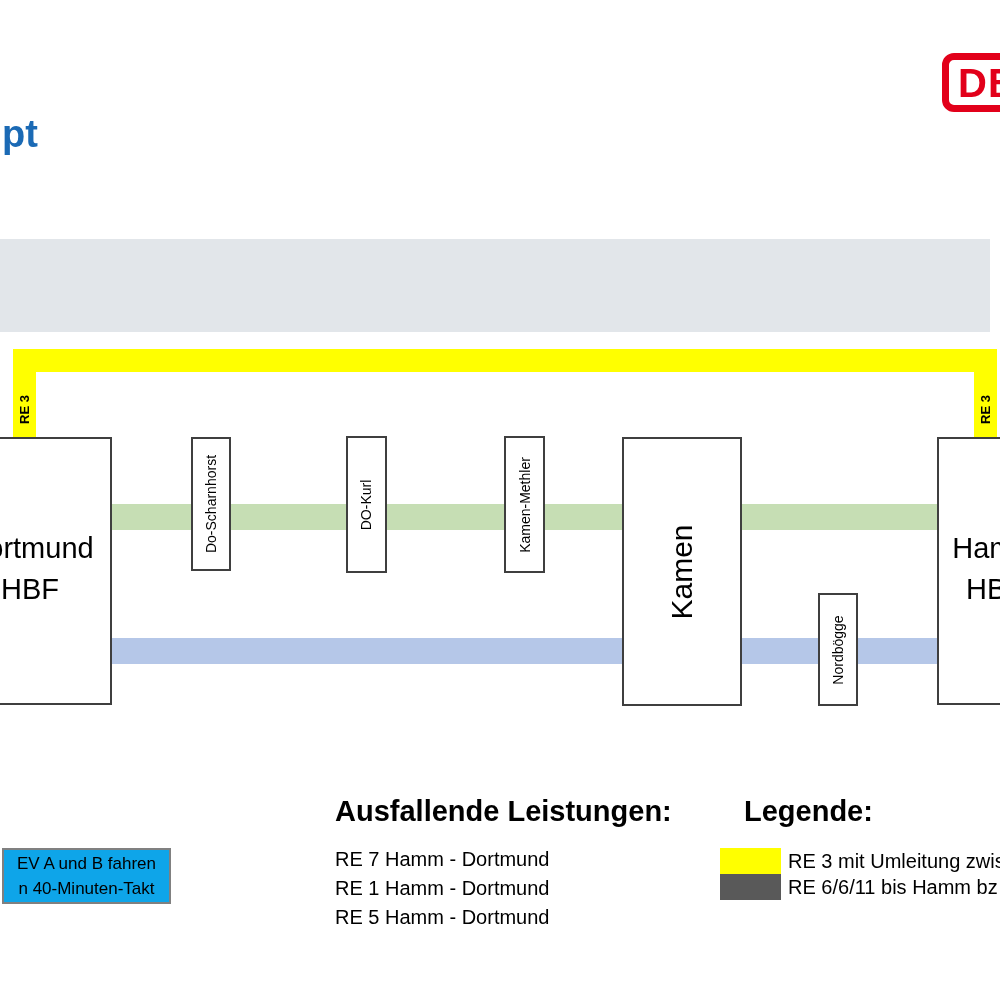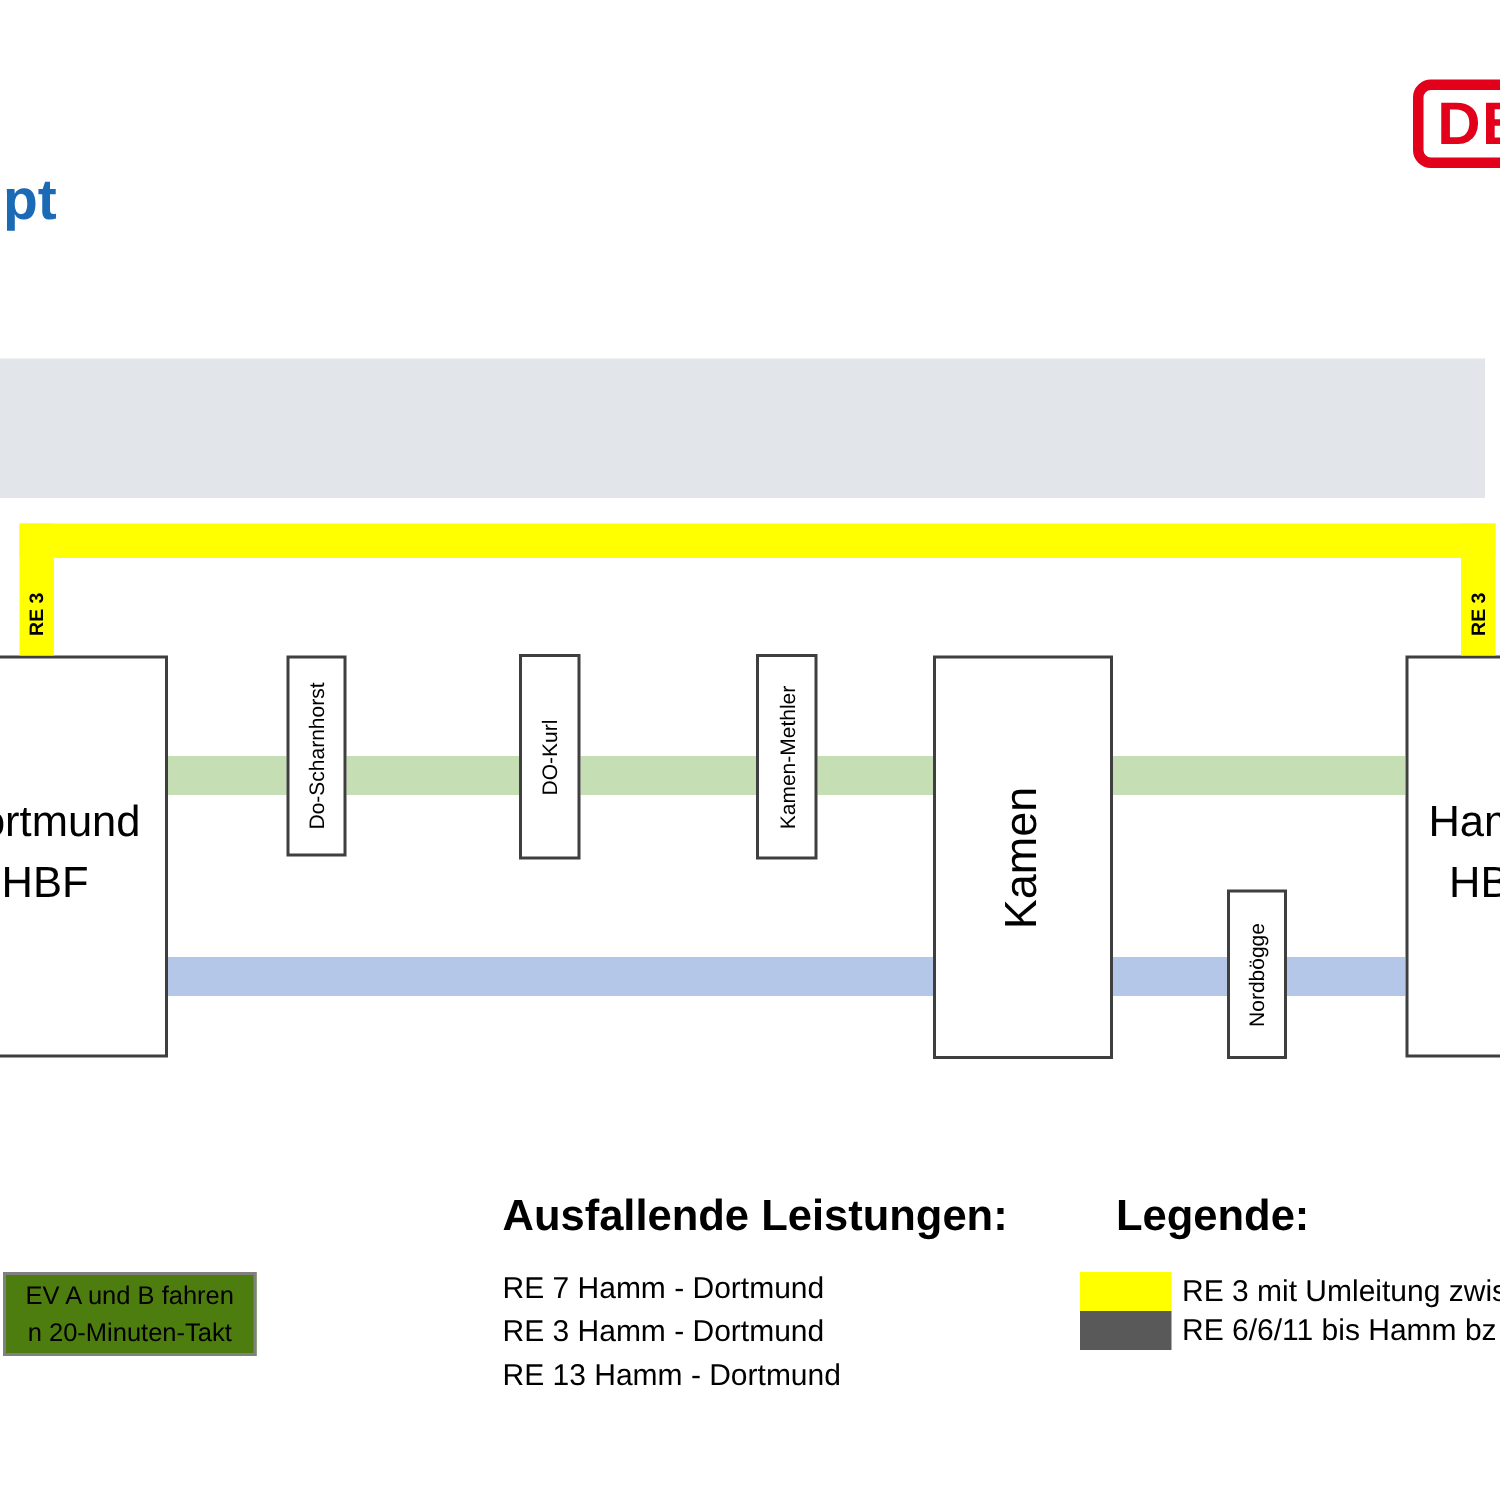--- a/index.html
+++ b/index.html
@@ -45,7 +45,7 @@
   }
   .info-box{
     left:2px;top:848px;width:169px;height:56px;
-    border:2px solid #808080;box-sizing:border-box;z-index:2;background:#4d7c0f;
+    border:2px solid #808080;box-sizing:border-box;z-index:2;background:#0ea5e9;
     display:flex;flex-direction:column;align-items:center;justify-content:center;
     font-size:17px;line-height:25px;text-align:center;white-space:nowrap;
   }

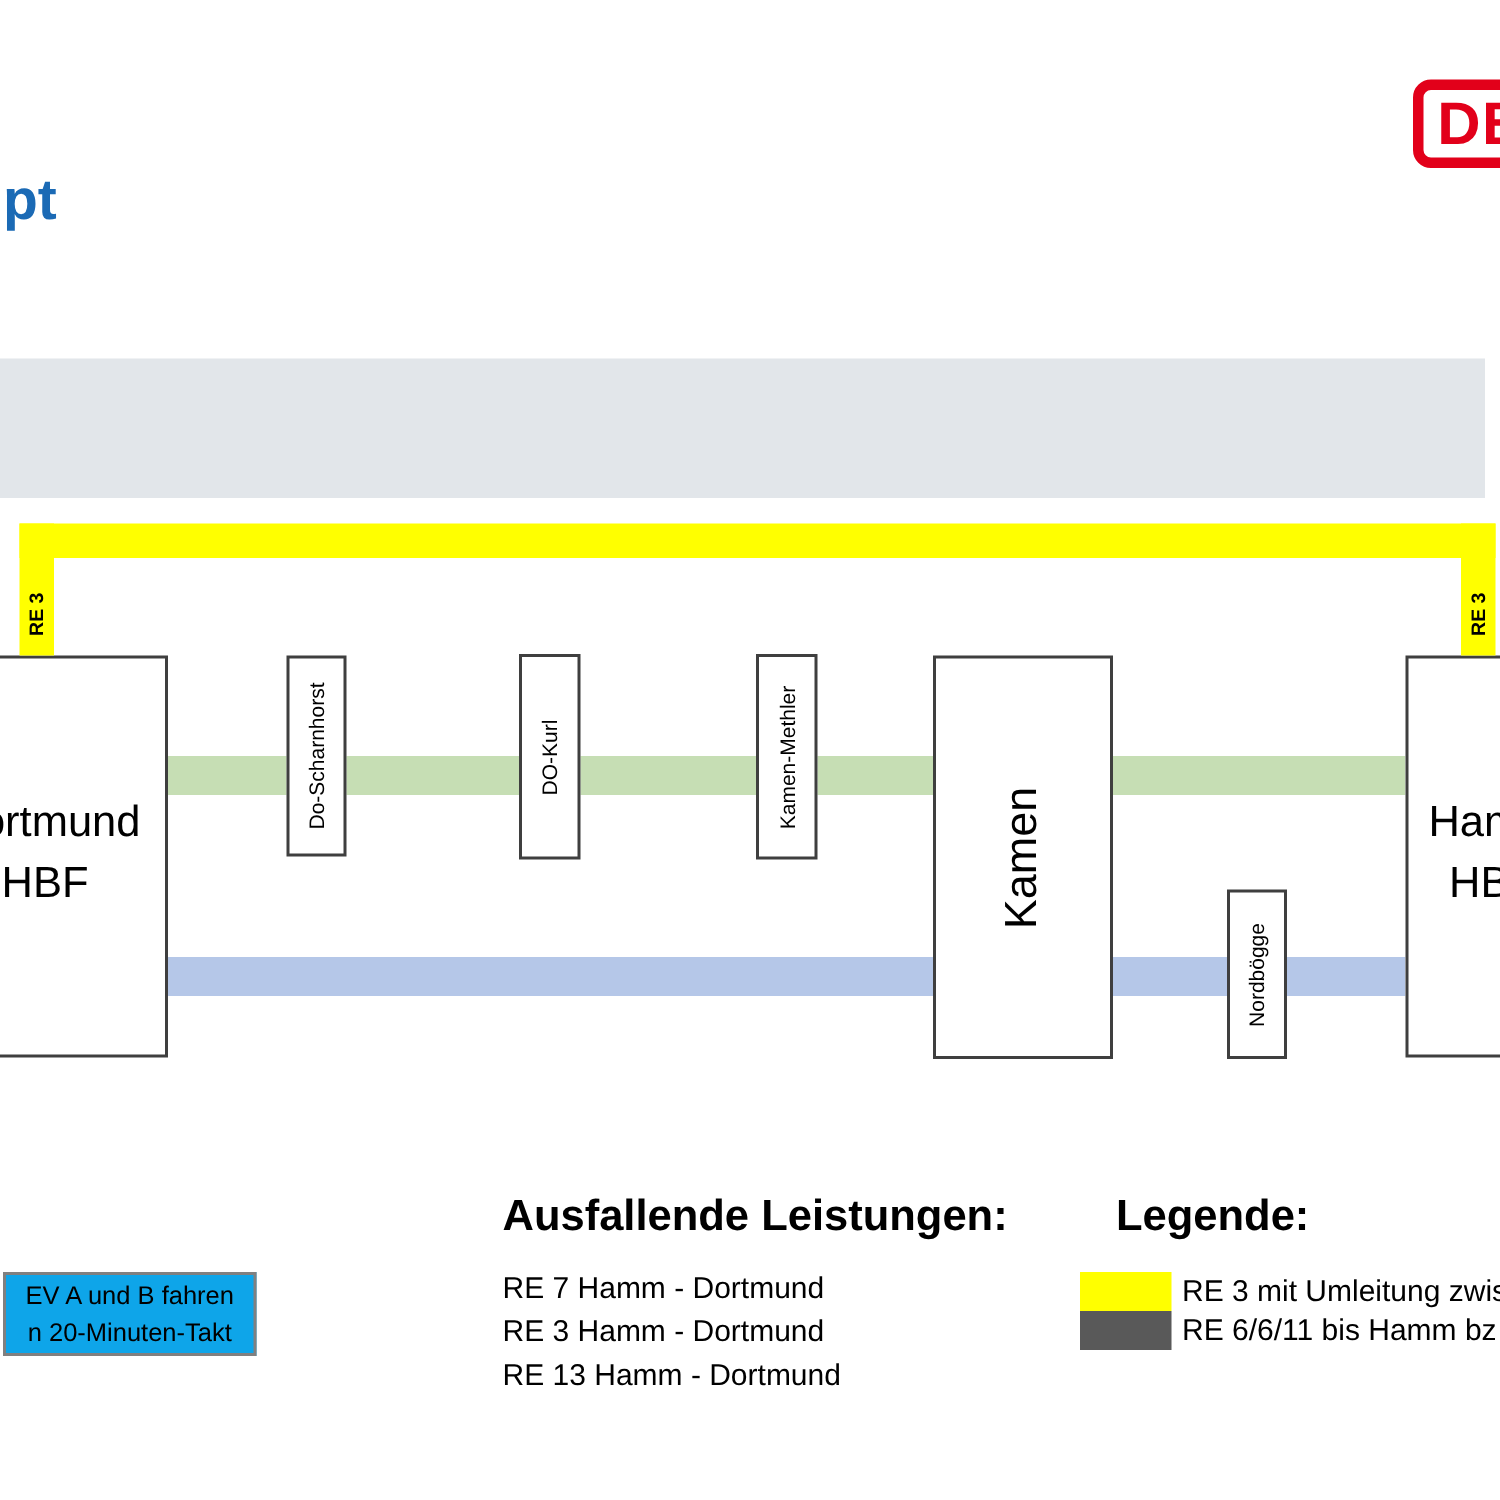--- a/index.html
+++ b/index.html
@@ -117,7 +117,7 @@
 
 <div class="abs info-box">
   <div>EV A und B fahren</div>
-  <div>n 20-Minuten-Takt</div>
+  <div>n 40-Minuten-Takt</div>
 </div>
 
 <div class="abs section-heading cancel-heading">Ausfallende Leistungen:</div>

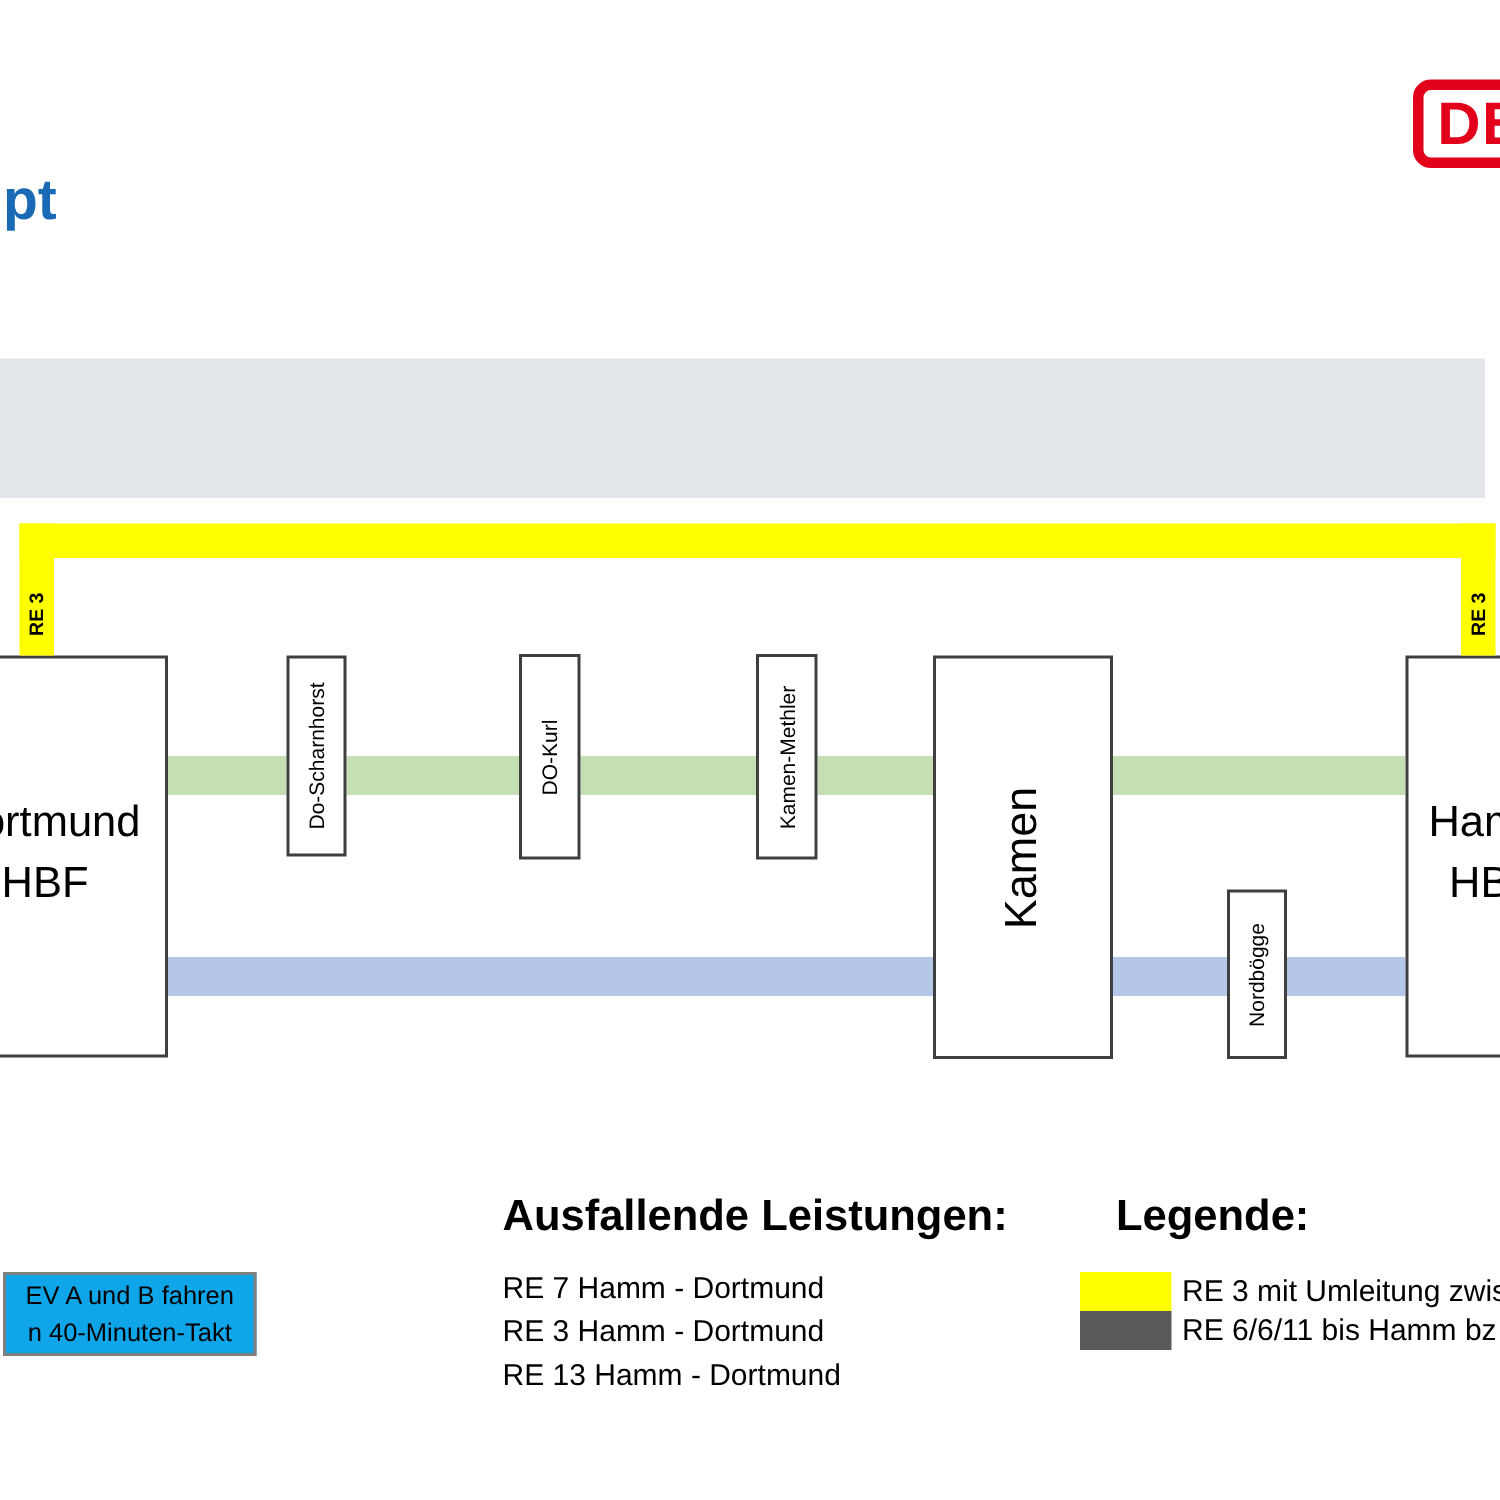--- a/index.html
+++ b/index.html
@@ -123,7 +123,7 @@
 <div class="abs section-heading cancel-heading">Ausfallende Leistungen:</div>
 <div class="abs cancel-list">
   <div>RE 7 Hamm - Dortmund</div>
-  <div>RE 3 Hamm - Dortmund</div>
+  <div>RE 1 Hamm - Dortmund</div>
   <div>RE 13 Hamm - Dortmund</div>
 </div>
 

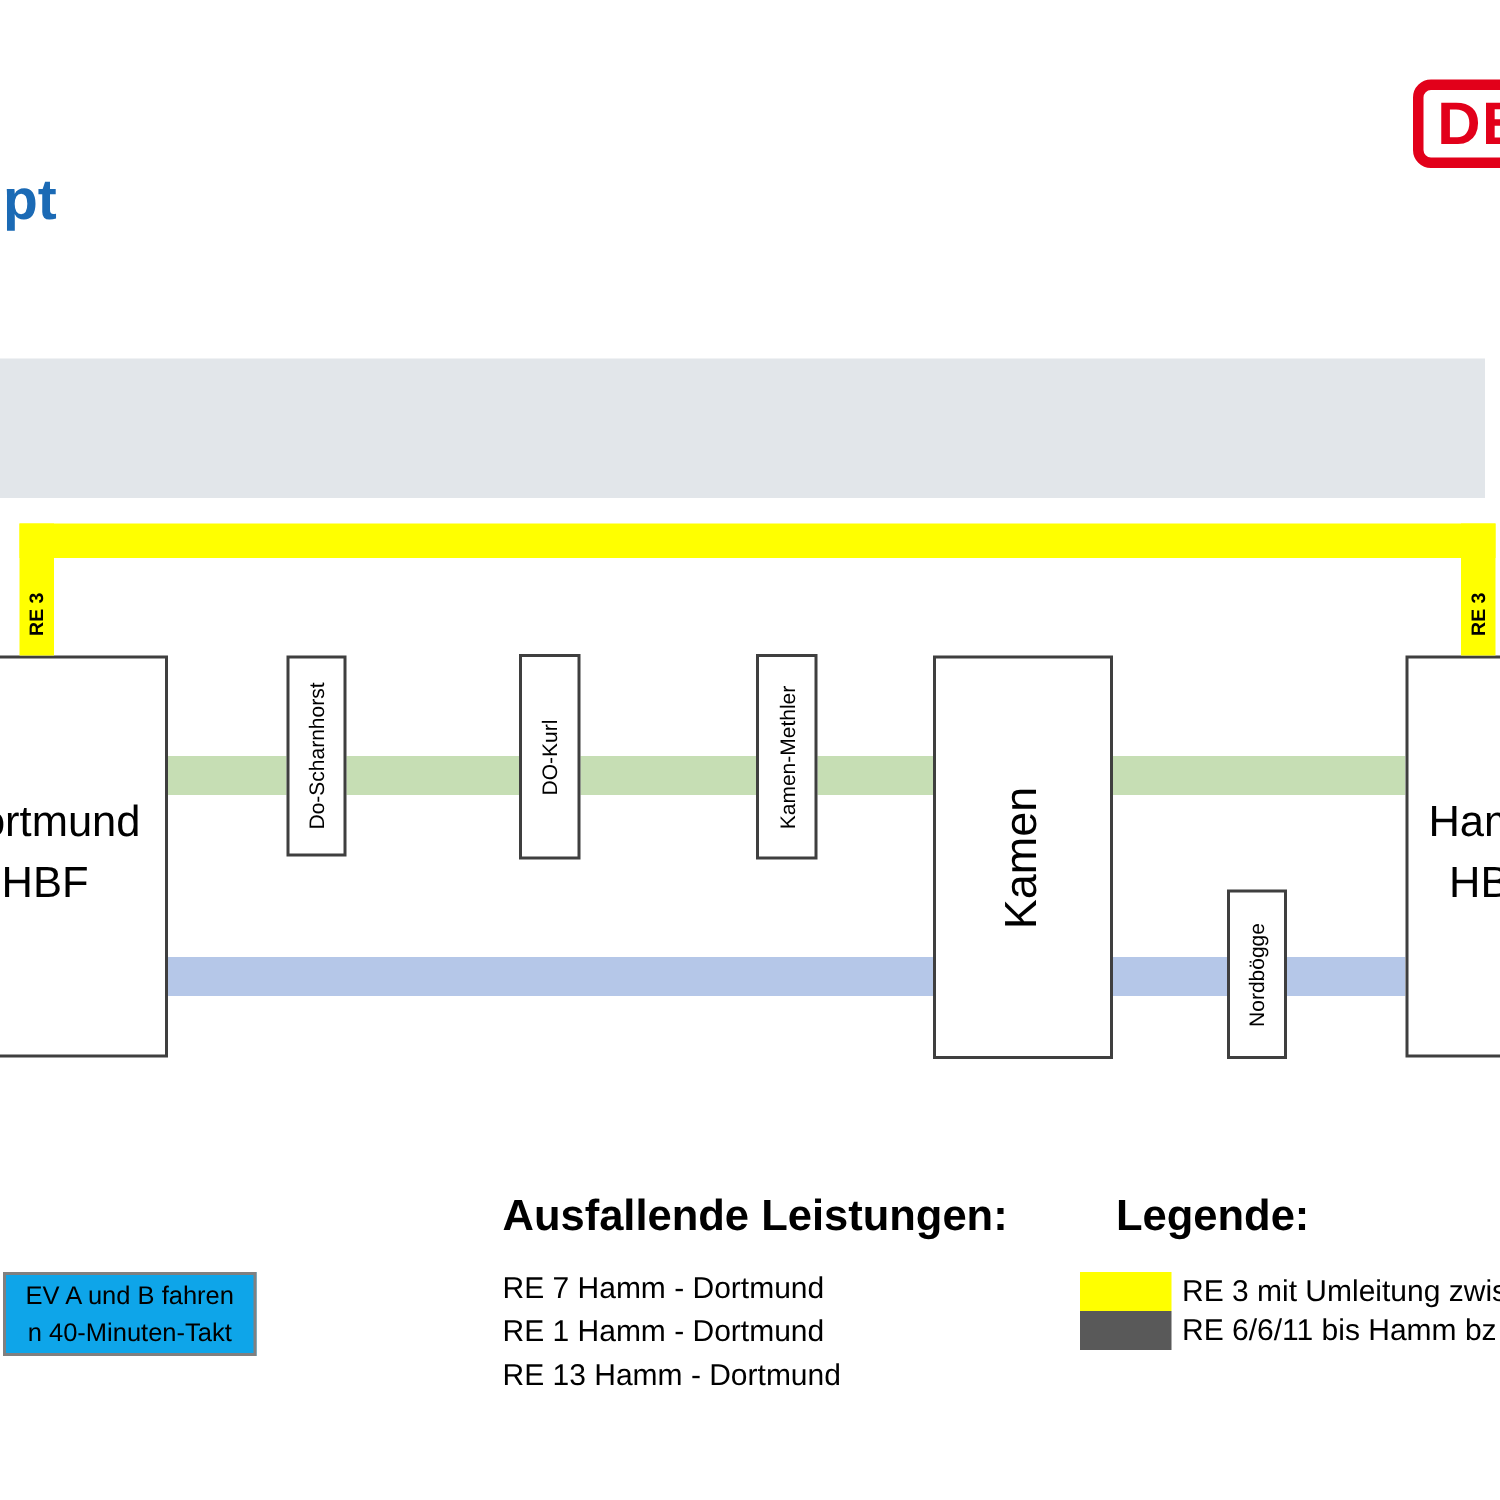--- a/index.html
+++ b/index.html
@@ -124,7 +124,7 @@
 <div class="abs cancel-list">
   <div>RE 7 Hamm - Dortmund</div>
   <div>RE 1 Hamm - Dortmund</div>
-  <div>RE 13 Hamm - Dortmund</div>
+  <div>RE 5 Hamm - Dortmund</div>
 </div>
 
 <div class="abs section-heading legend-heading">Legende:</div>

